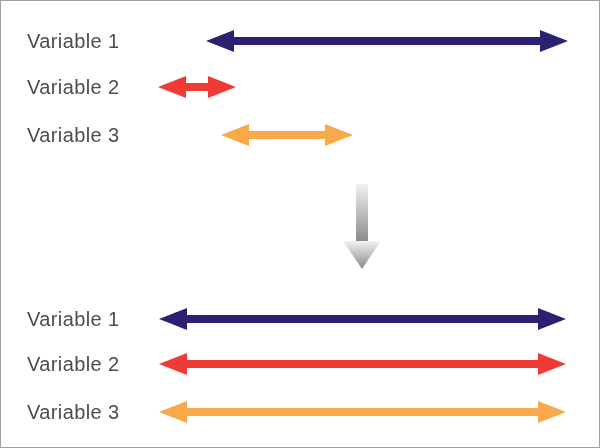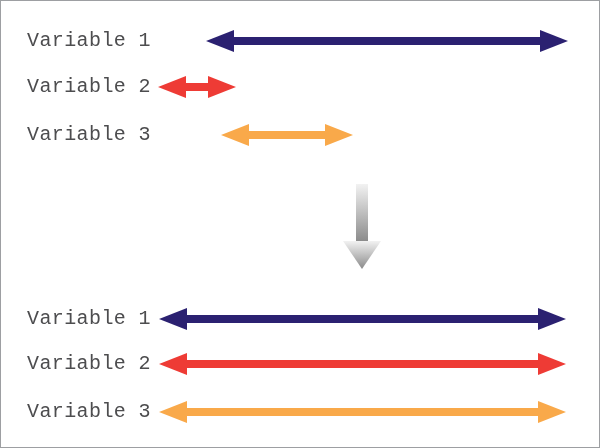--- a/index.html
+++ b/index.html
@@ -27,7 +27,6 @@
     color: #4d4d4f;
     white-space: nowrap;
     user-select: none;
-    font-family: Liberation Mono, monospace;
   }
   .arrow-svg { position: absolute; overflow: visible; }
   .gray-arrow { position: absolute; left: 342px; top: 183px; }

